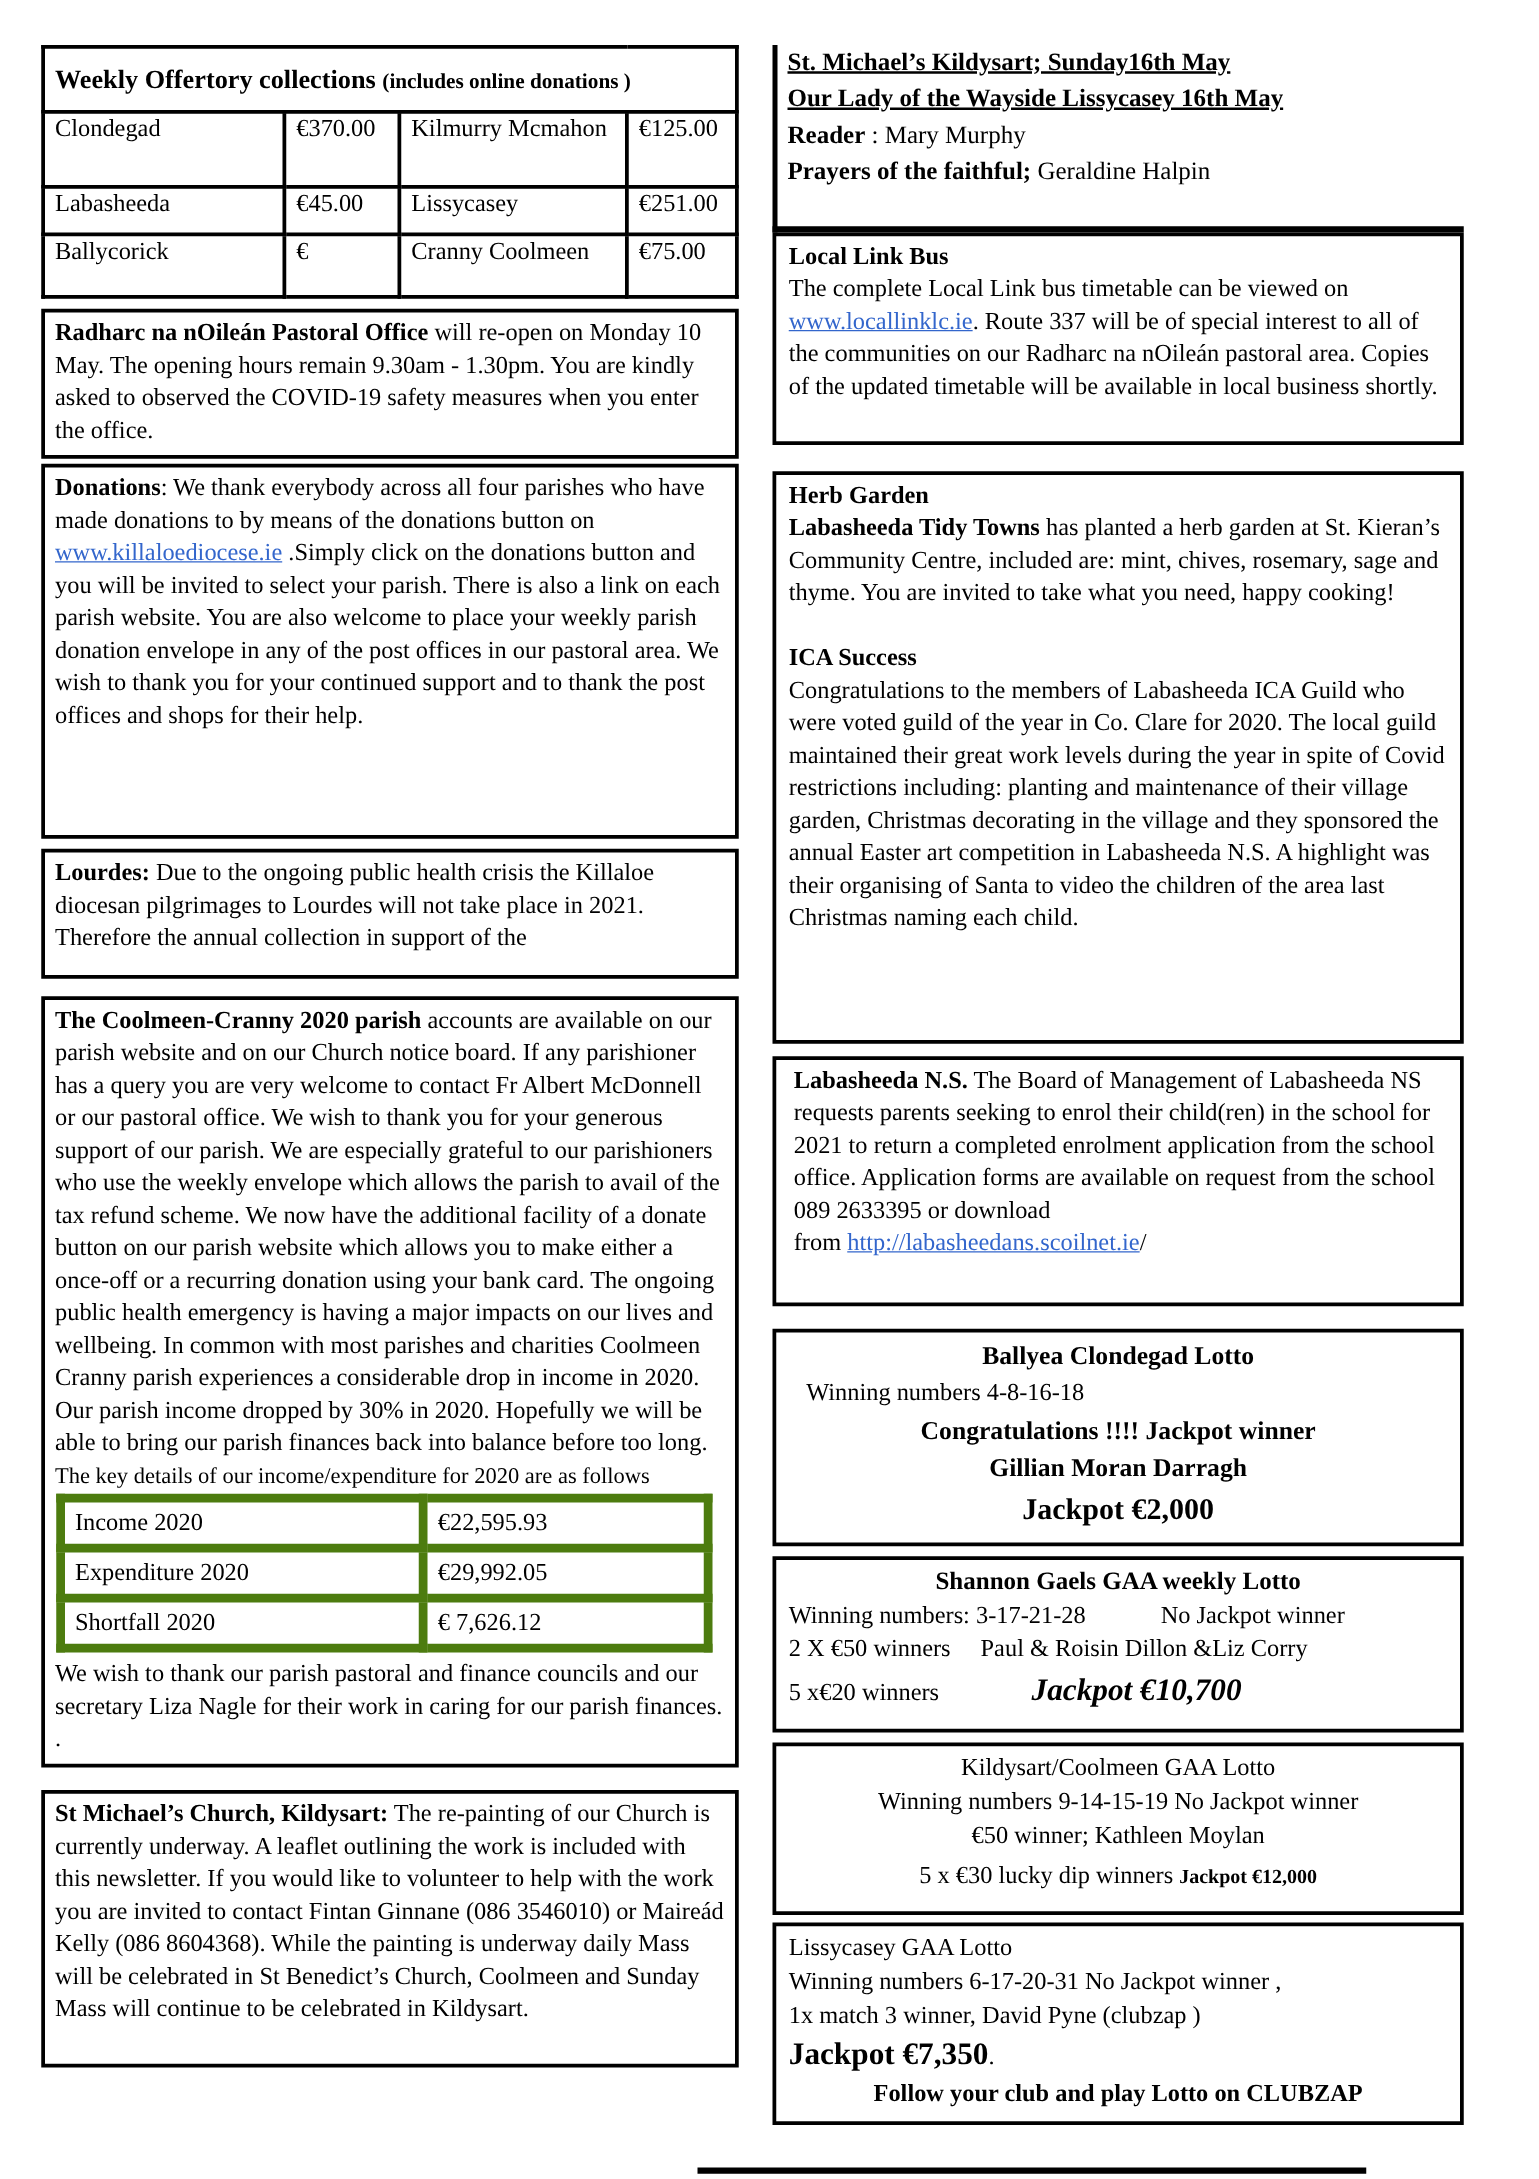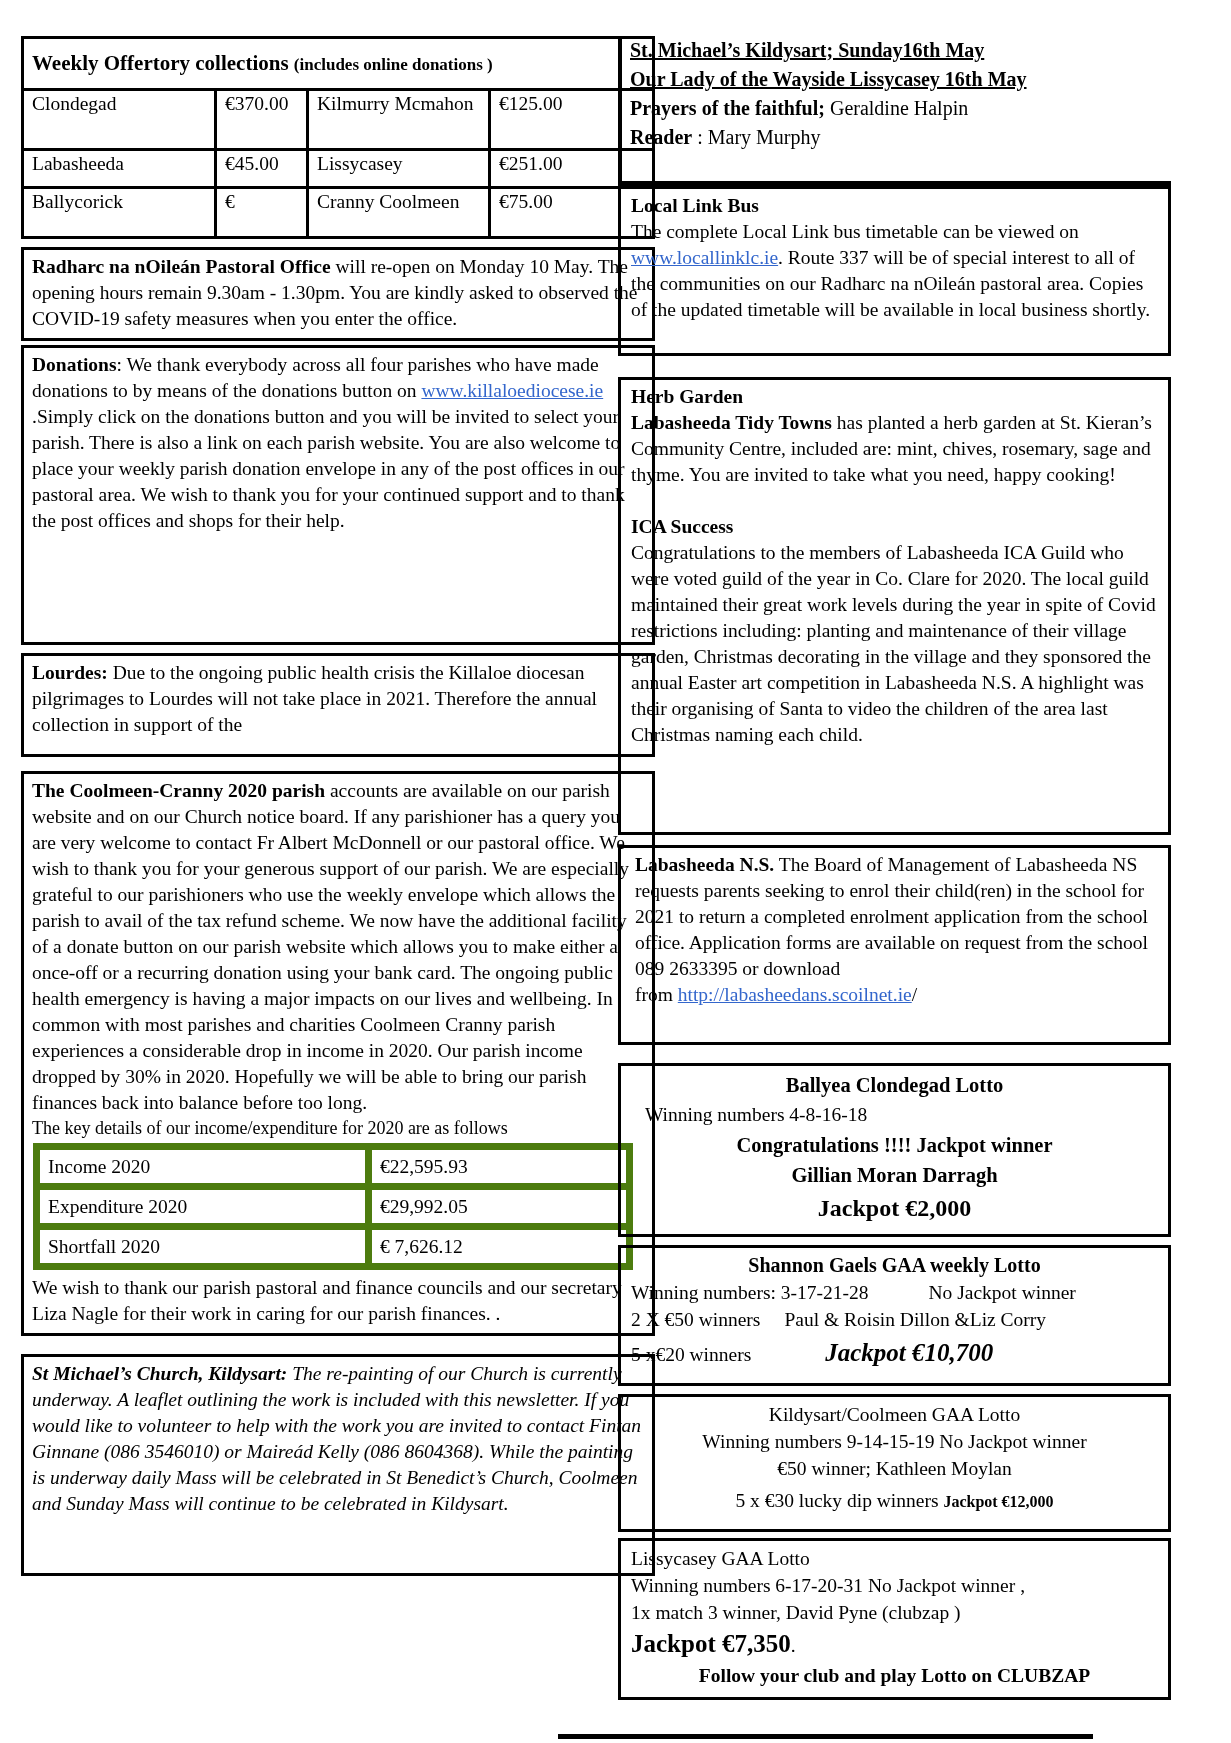--- a/index.html
+++ b/index.html
@@ -9,7 +9,7 @@
     font-family:"Liberation Serif","DejaVu Serif",serif; color:#000;
   }
   .col { position:absolute; top:36px; }
-  #col-left  { left:21px;  width:634px; }
+  #col-left  { left:33px;  width:558px; }
   #col-right { left:618px; width:553px; }
 
   

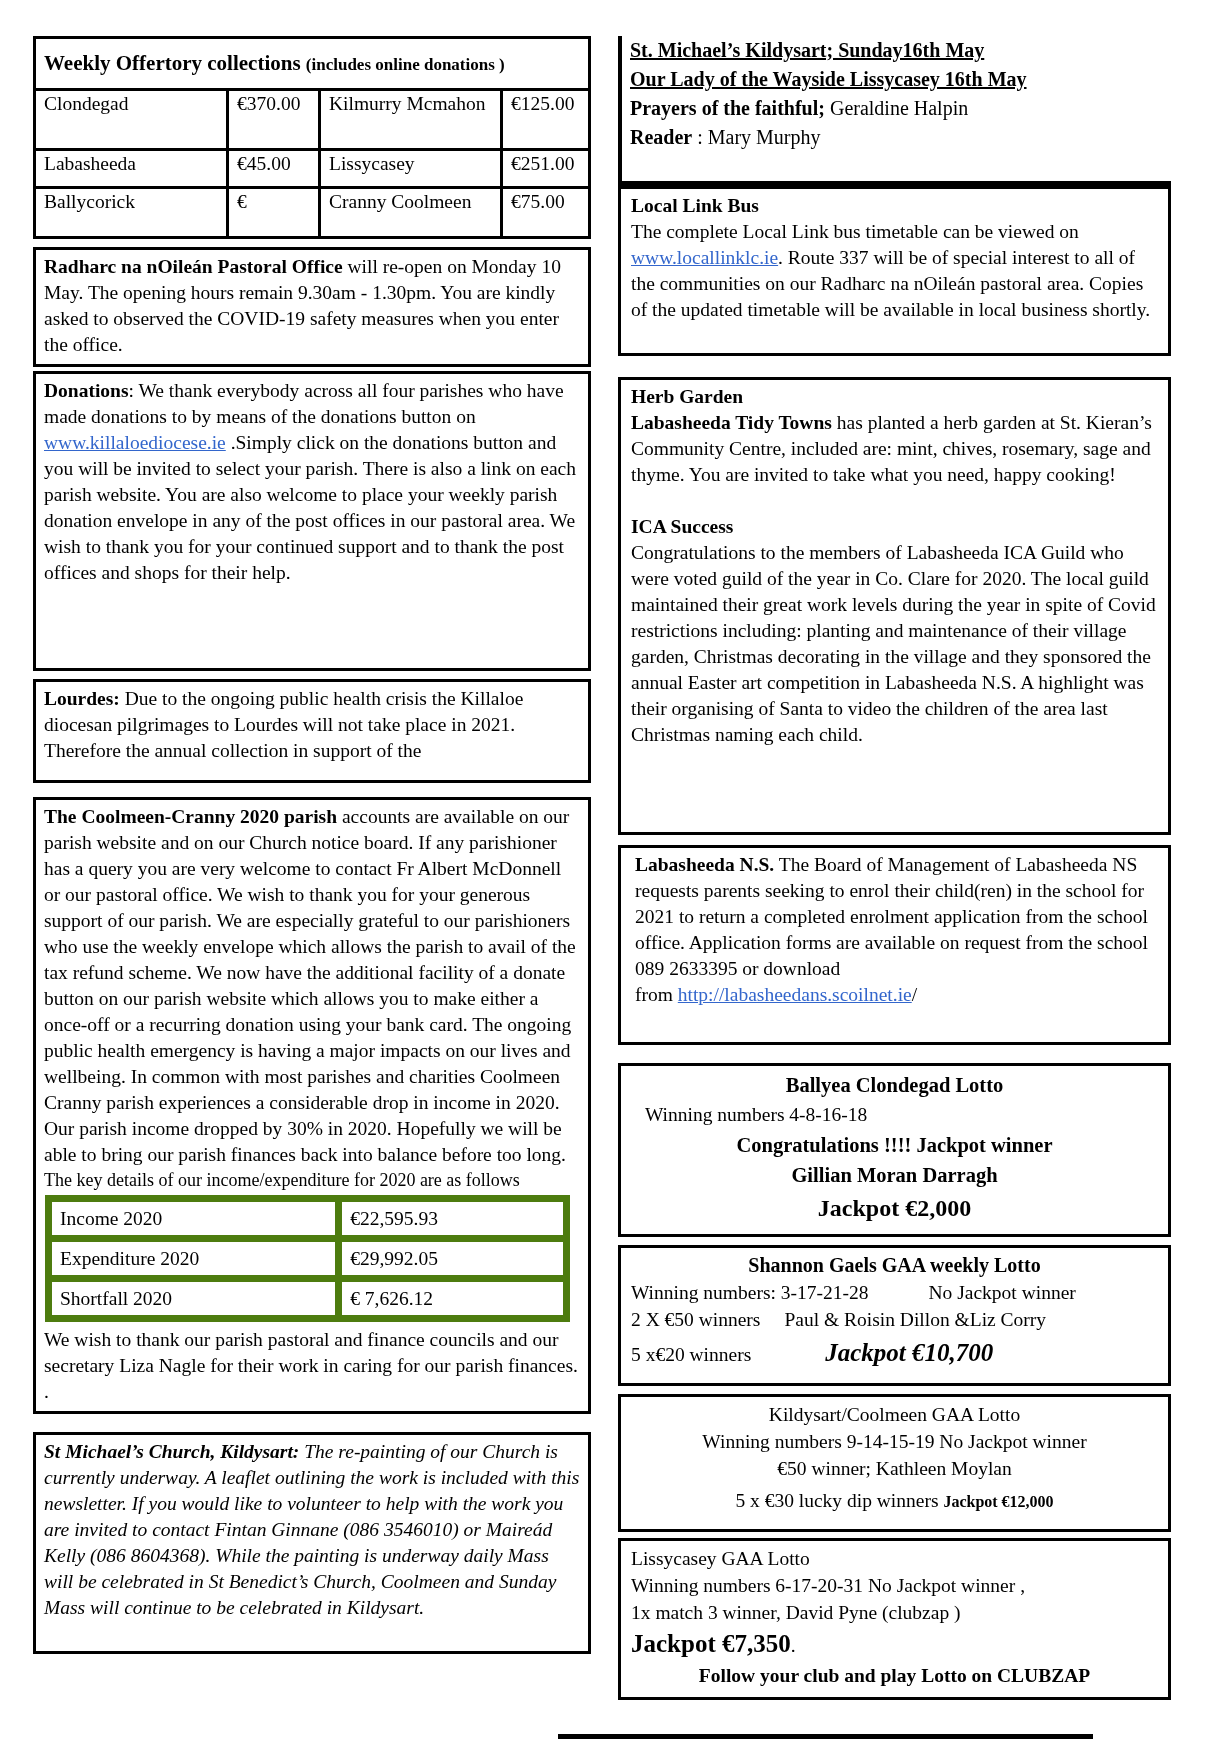--- a/index.html
+++ b/index.html
@@ -156,8 +156,8 @@
   <div id="readers-box">
     <div class="rtitle">St. Michael’s  Kildysart;  Sunday16th May</div>
     <div class="rtitle">Our Lady of the Wayside Lissycasey 16th May</div>
+    <div><span class="bold">Reader</span><span> : Mary Murphy</span></div>
     <div><span class="bold">Prayers of the faithful;</span><span> Geraldine Halpin</span></div>
-    <div><span class="bold">Reader</span><span> : Mary Murphy</span></div>
   </div>
 
   <div class="rbox" id="locallink-box">

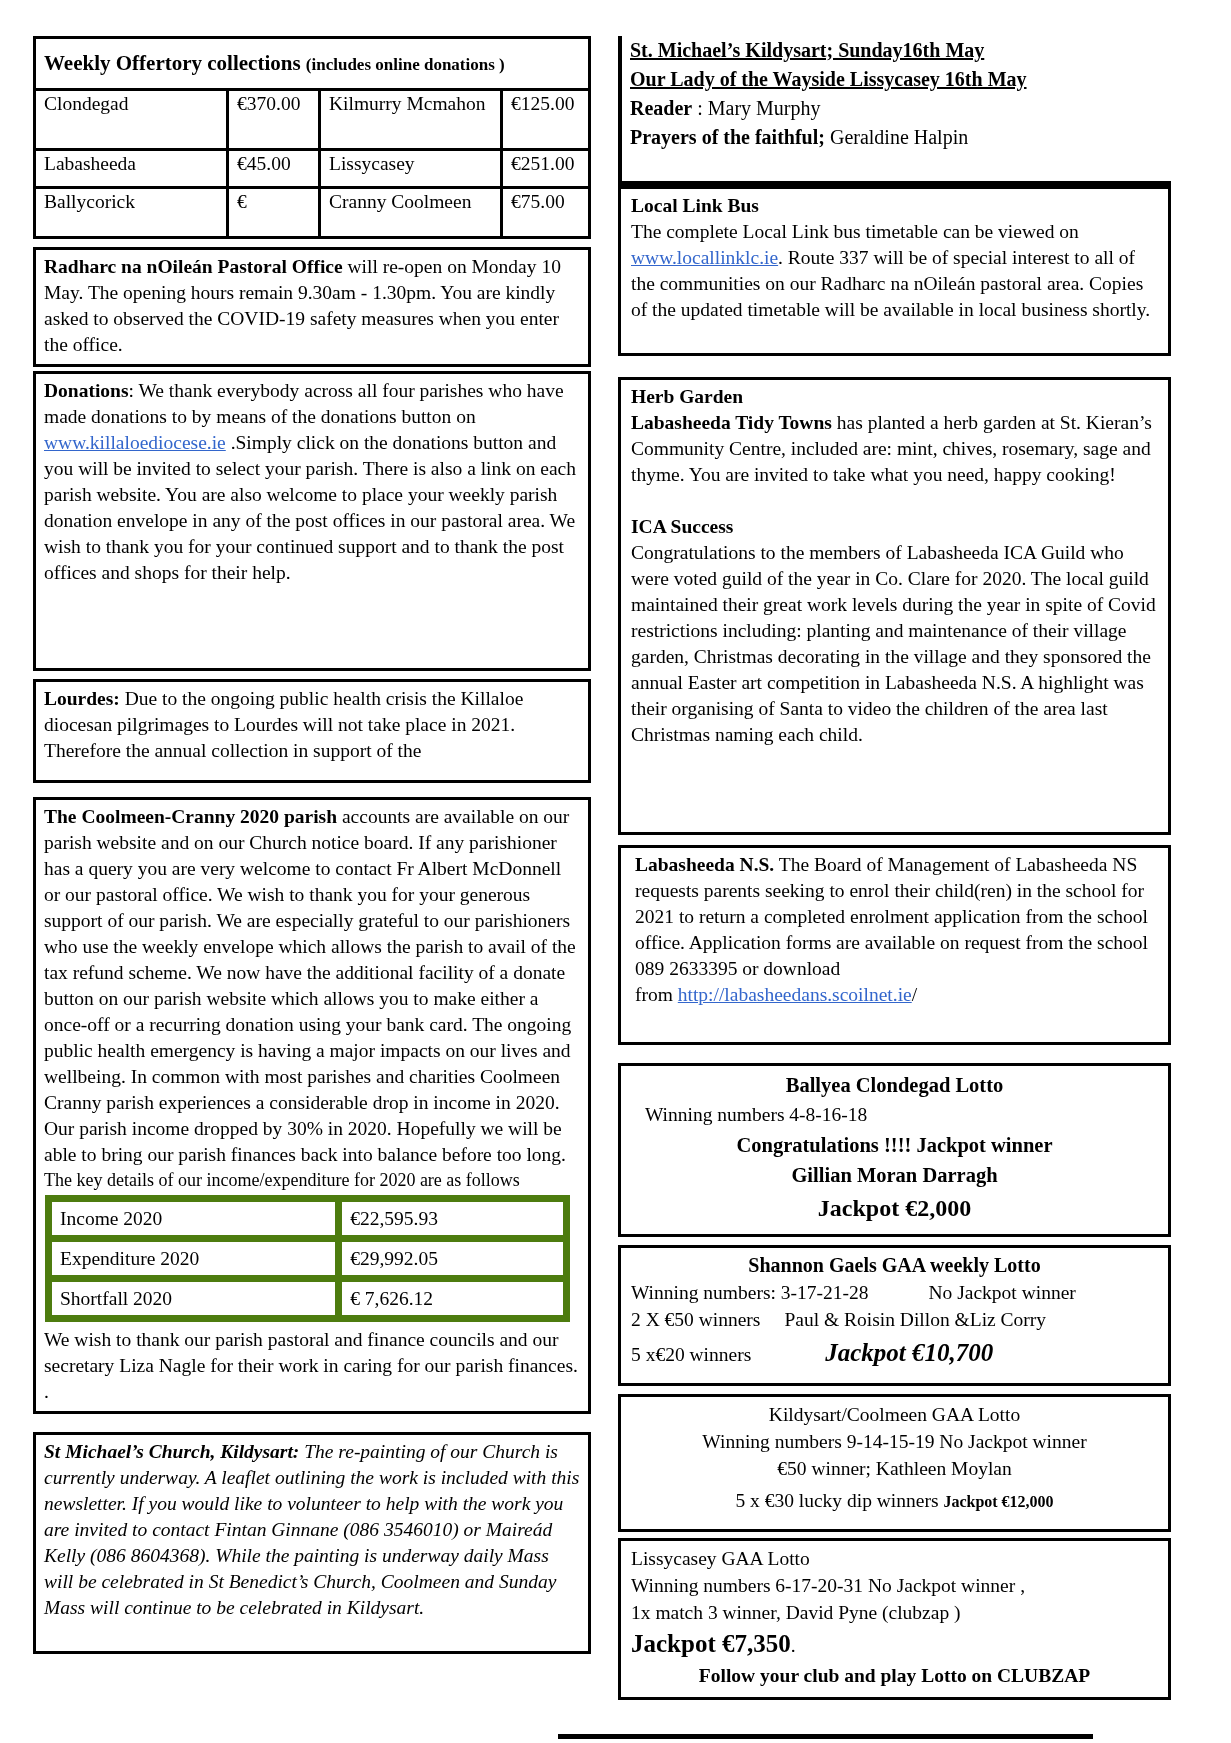--- a/index.html
+++ b/index.html
@@ -32,7 +32,7 @@
   #donations-box  { margin-top:4px; min-height:300px; }
   #lourdes-box    { margin-top:8px; min-height:104px; }
   #coolmeen-box   { margin-top:14px; }
-  #stmichaels-box { margin-top:18px; min-height:222px;font-style:italic; }
+  #stmichaels-box { margin-top:18px; min-height:222px; }
 
   .key-details { font-size:18px; line-height:24px; }
   .fin-table { width:98%; margin:3px 0 5px 1px; font-size:19.5px; }

